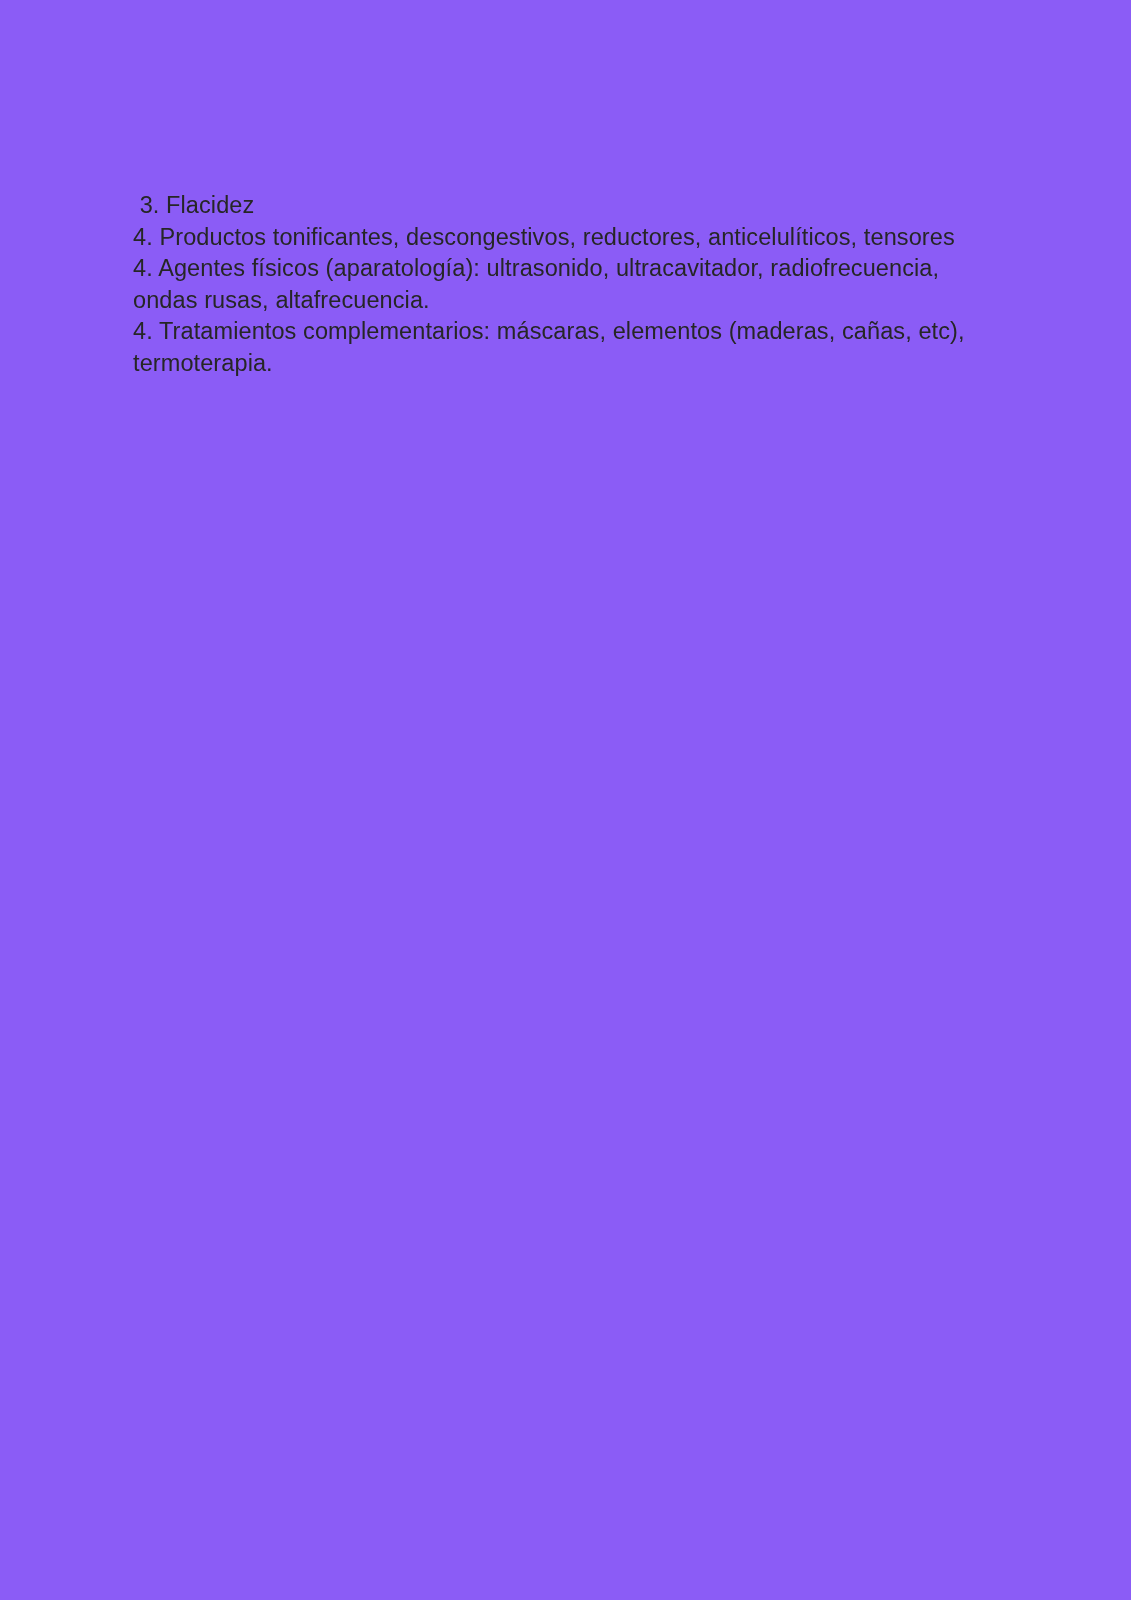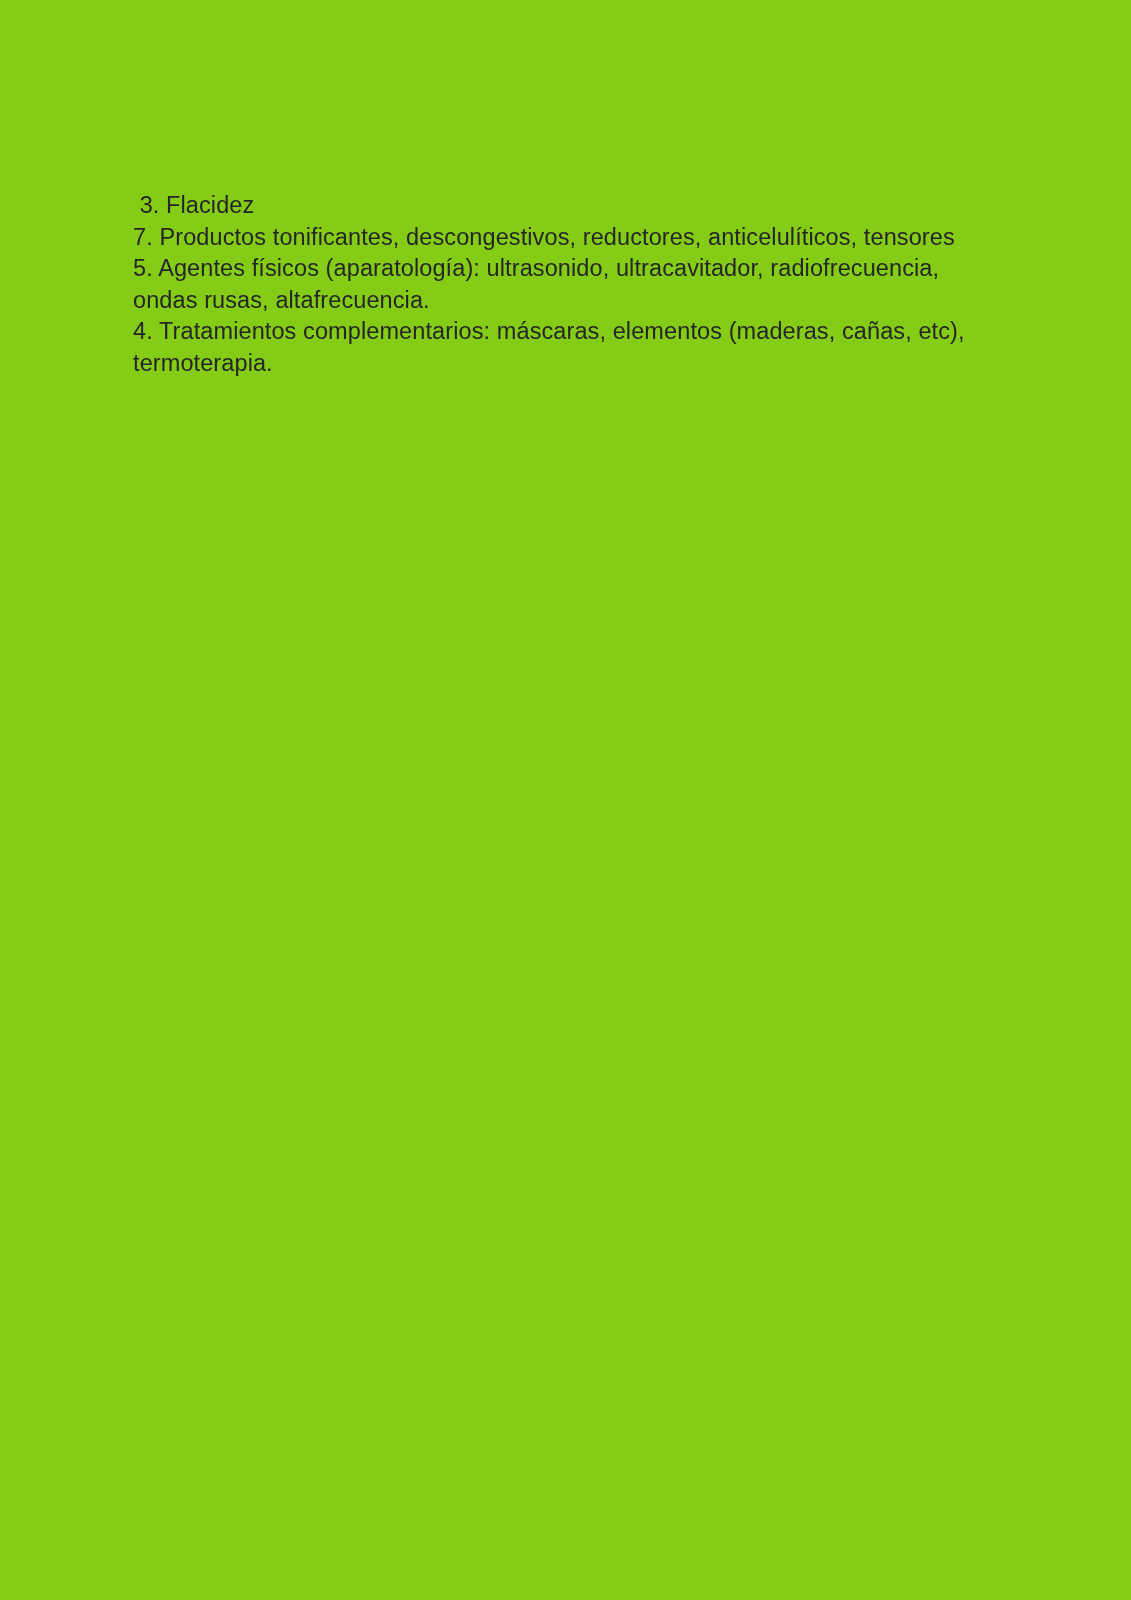--- a/index.html
+++ b/index.html
@@ -17,7 +17,7 @@
   .page {
     position: absolute;
     inset: 0;
-    background: #84cc16;
+    background: #8b5cf6;
   }
   .doc-content {
     position: absolute;

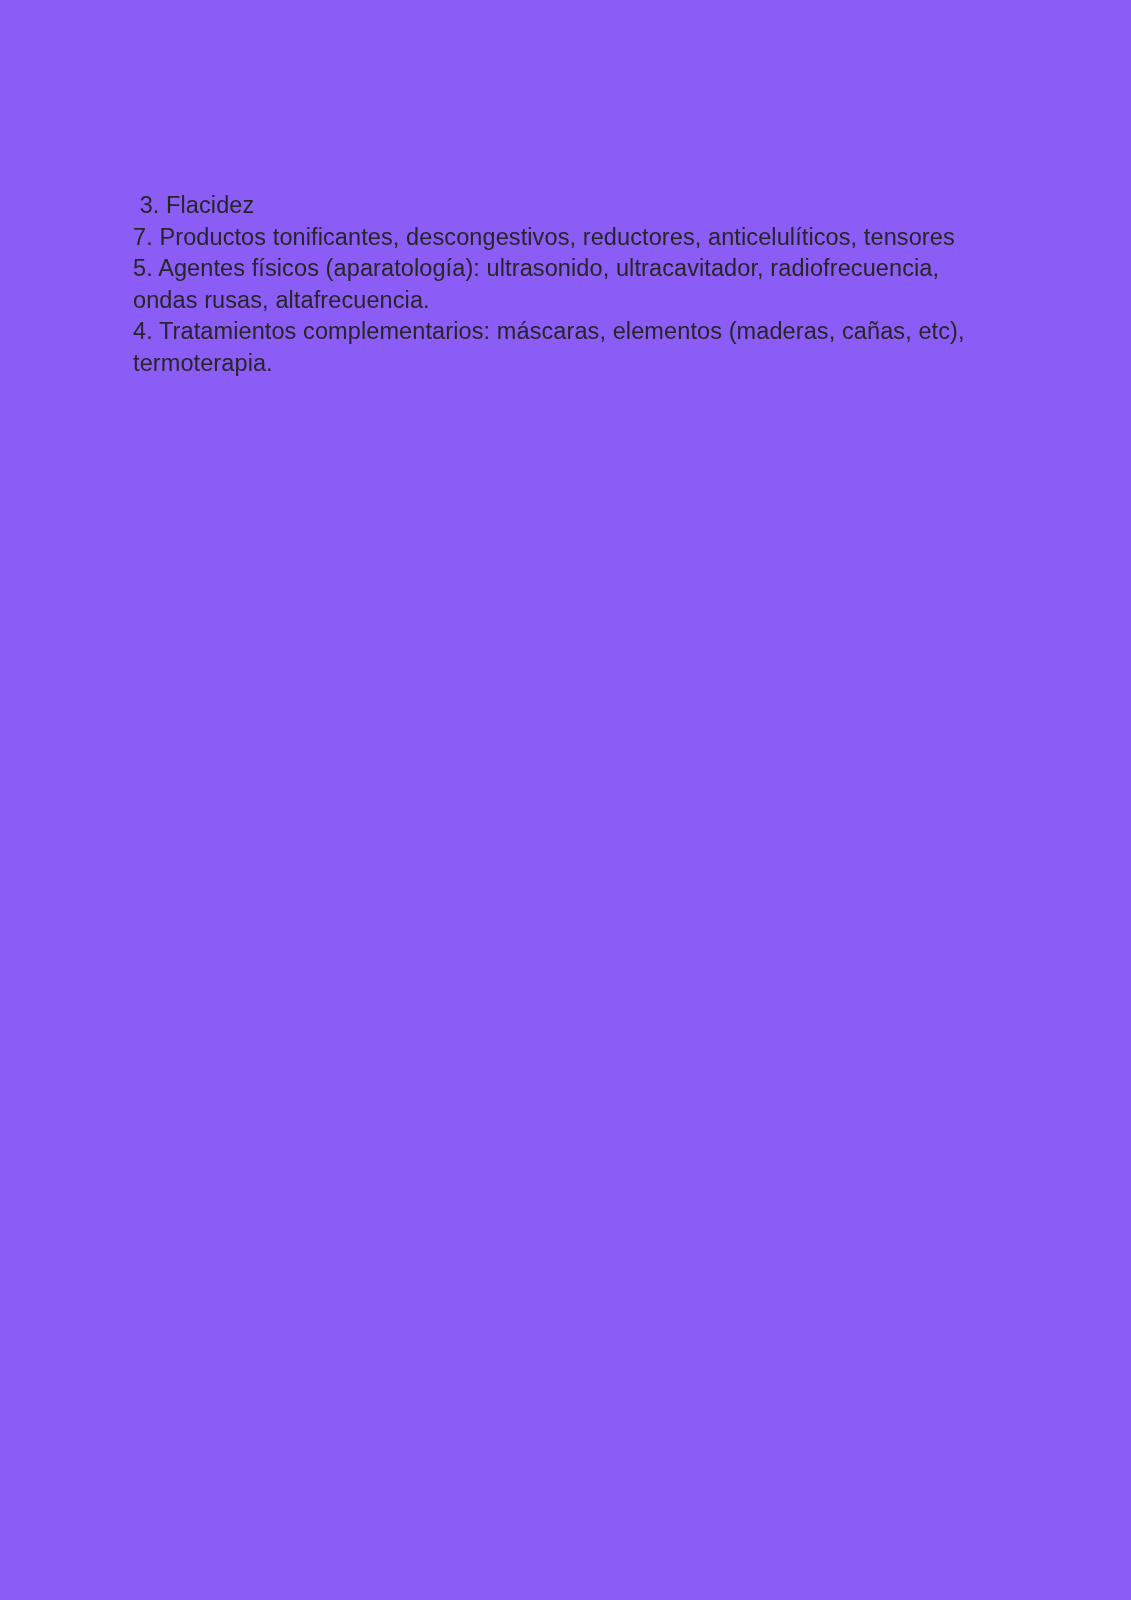--- a/index.html
+++ b/index.html
@@ -41,7 +41,7 @@
 <div class="page">
   <div class="doc-content">
     <p class="doc-line"> 3. Flacidez</p>
-    <p class="doc-line">7. Productos tonificantes, descongestivos, reductores, anticelulíticos, tensores</p>
+    <p class="doc-line">4. Productos tonificantes, descongestivos, reductores, anticelulíticos, tensores</p>
     <p class="doc-line">5. Agentes físicos (aparatología): ultrasonido, ultracavitador, radiofrecuencia, ondas rusas, altafrecuencia.</p>
     <p class="doc-line">4. Tratamientos complementarios: máscaras, elementos (maderas, cañas, etc), termoterapia.</p>
   </div>

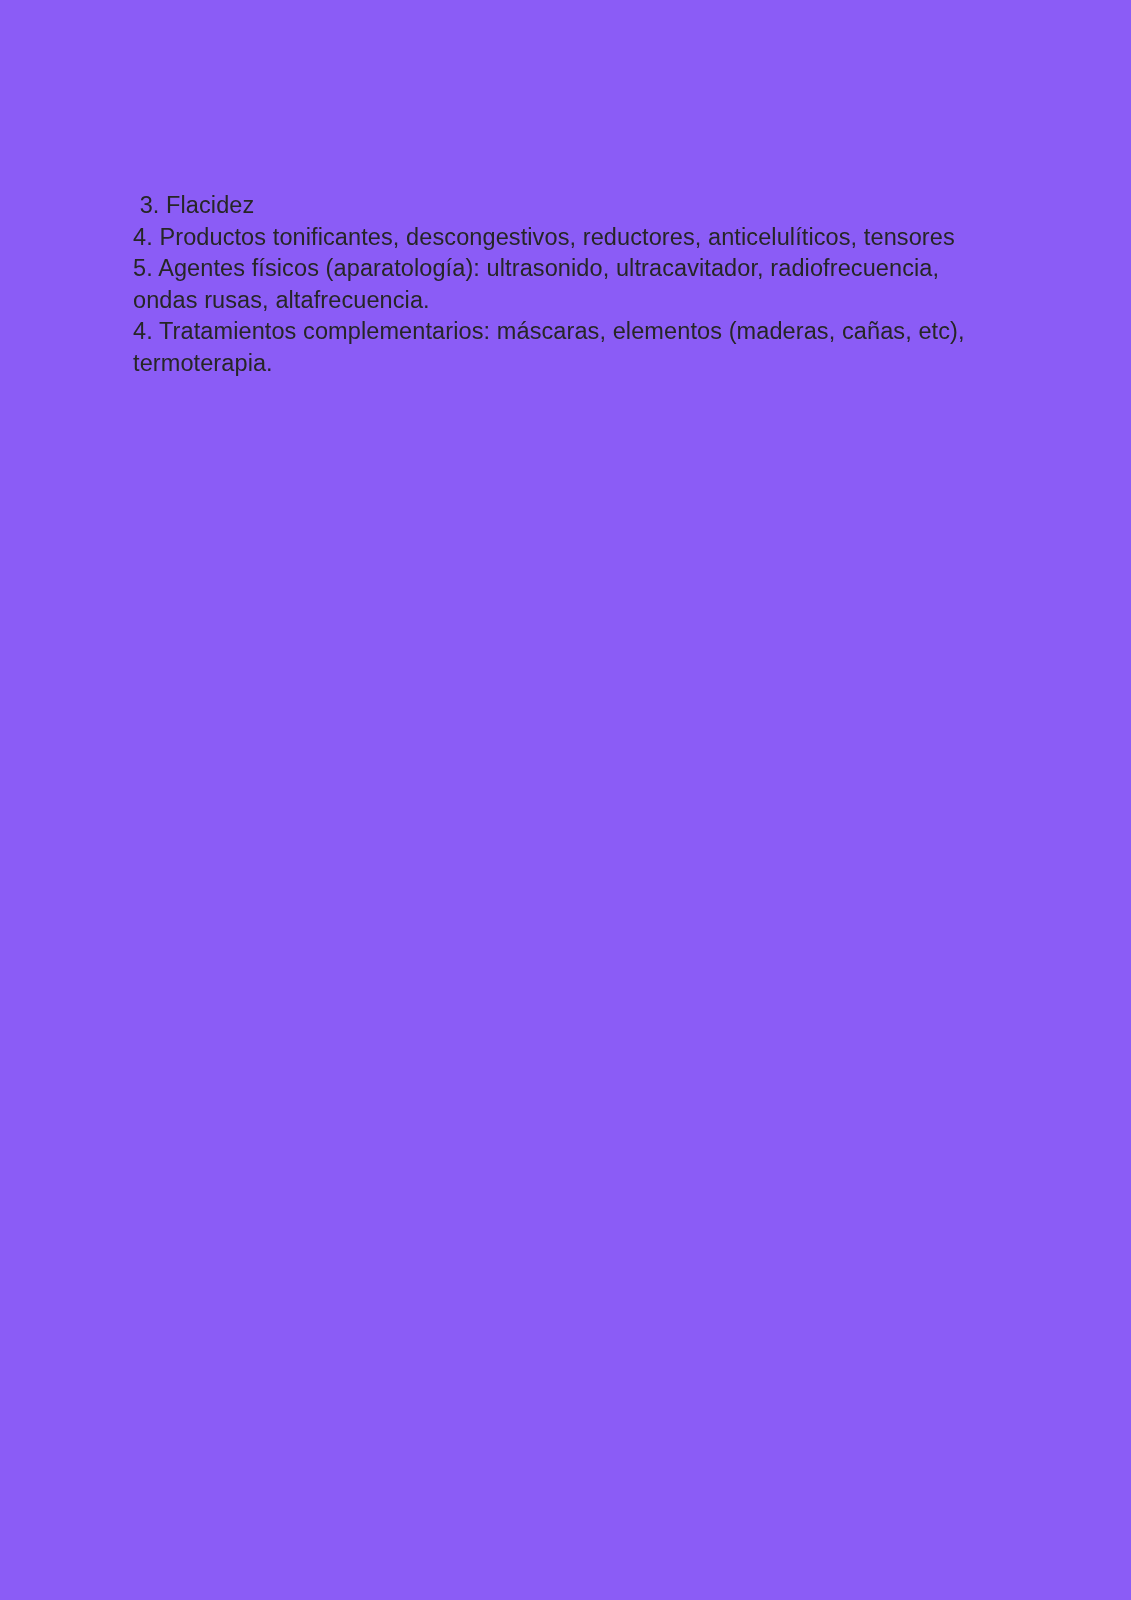--- a/index.html
+++ b/index.html
@@ -42,7 +42,7 @@
   <div class="doc-content">
     <p class="doc-line"> 3. Flacidez</p>
     <p class="doc-line">4. Productos tonificantes, descongestivos, reductores, anticelulíticos, tensores</p>
-    <p class="doc-line">5. Agentes físicos (aparatología): ultrasonido, ultracavitador, radiofrecuencia, ondas rusas, altafrecuencia.</p>
+    <p class="doc-line">4. Agentes físicos (aparatología): ultrasonido, ultracavitador, radiofrecuencia, ondas rusas, altafrecuencia.</p>
     <p class="doc-line">4. Tratamientos complementarios: máscaras, elementos (maderas, cañas, etc), termoterapia.</p>
   </div>
 </div>

